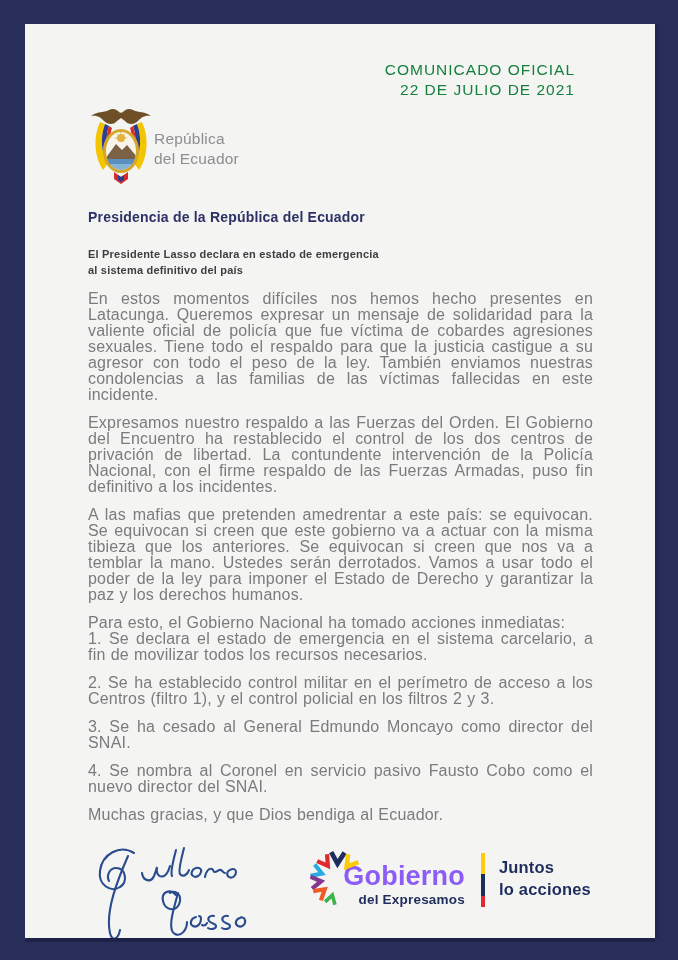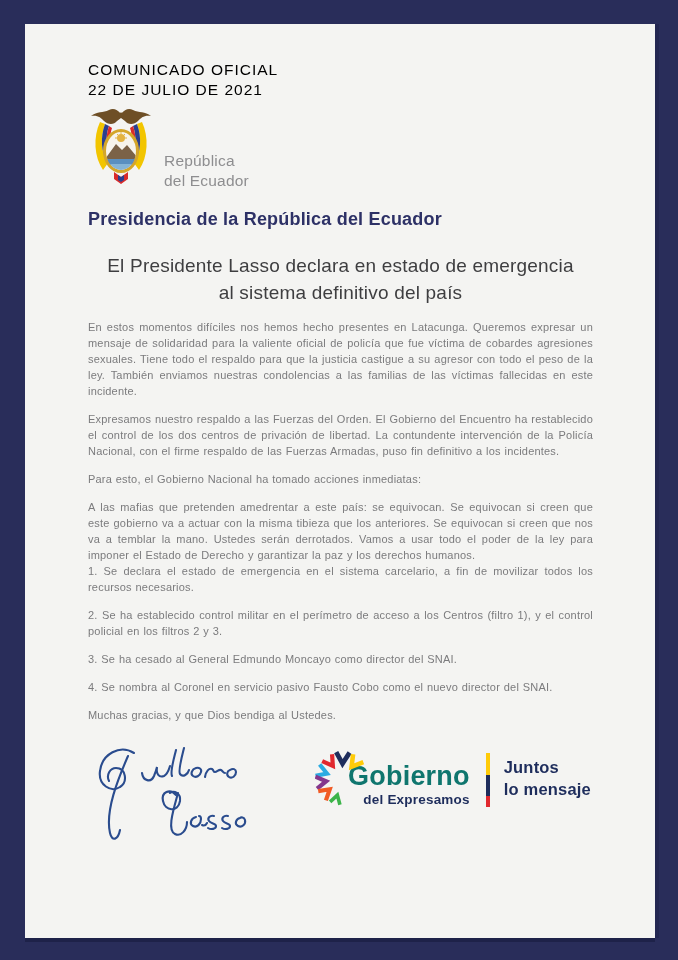--- a/index.html
+++ b/index.html
@@ -15,8 +15,8 @@
     box-shadow:0 4px 0 rgba(12,14,42,.35), 4px 0 0 rgba(12,14,42,.18);
   }
   .kicker {
-    padding-right:18px;
-    color:#000000; font-size:15.5px; letter-spacing:1px; line-height:1.32;
+    text-align:right; padding-right:18px;
+    color:#15803d; font-size:15.5px; letter-spacing:1px; line-height:1.32;
   }
   .brand-row { display:flex; align-items:flex-end; gap:10px; margin-top:6px; height:84px; }
   .crest { width:66px; height:84px; flex:0 0 auto; }

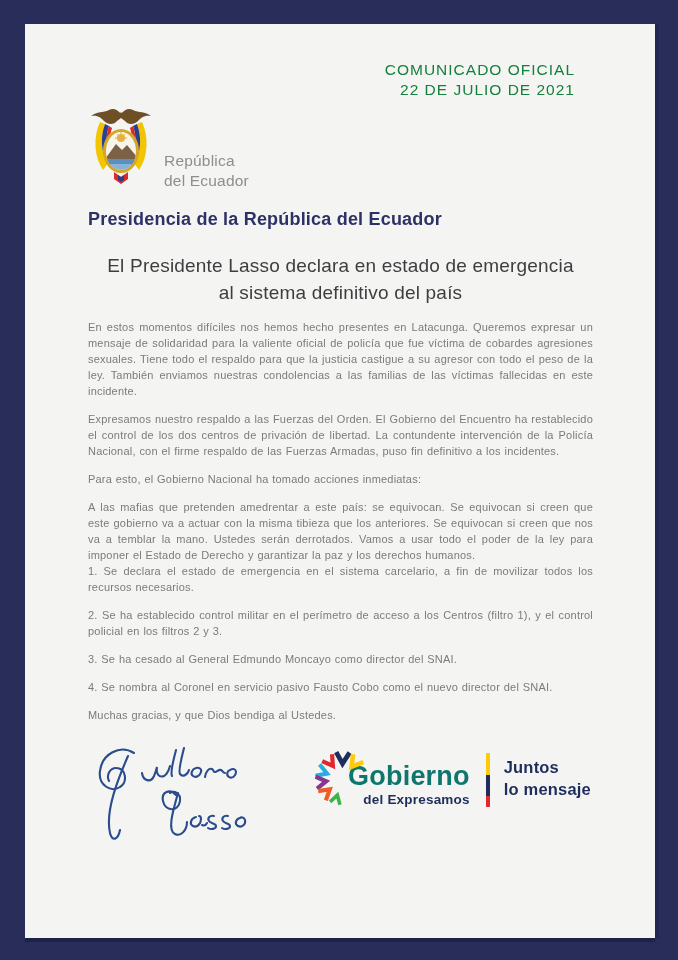--- a/index.html
+++ b/index.html
@@ -18,7 +18,7 @@
     text-align:right; padding-right:18px;
     color:#15803d; font-size:15.5px; letter-spacing:1px; line-height:1.32;
   }
-  .brand-row { display:flex; align-items:flex-end; gap:10px; margin-top:6px; height:84px; }
+  .brand-row { display:flex; align-items:center; gap:0; margin-top:6px; height:84px; }
   .crest { width:66px; height:84px; flex:0 0 auto; }
   .wordmark { color:#8e8e90; font-size:15.5px; line-height:1.28; letter-spacing:.2px; }
   .institution {

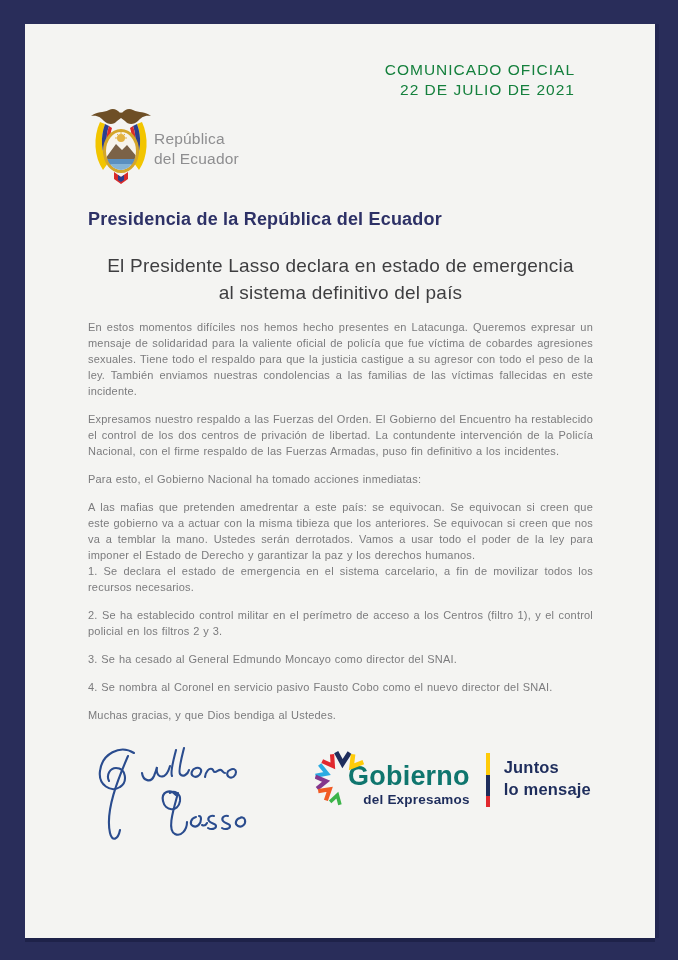--- a/index.html
+++ b/index.html
@@ -22,7 +22,7 @@
   .crest { width:66px; height:84px; flex:0 0 auto; }
   .wordmark { color:#8e8e90; font-size:15.5px; line-height:1.28; letter-spacing:.2px; }
   .institution {
-    color:#2d3166; font-size:18px; font-weight:bold;
+    color:#2d3166; font-size:14px; font-weight:bold;
     margin:18px 0 0 0; letter-spacing:.2px;
   }
   .title {

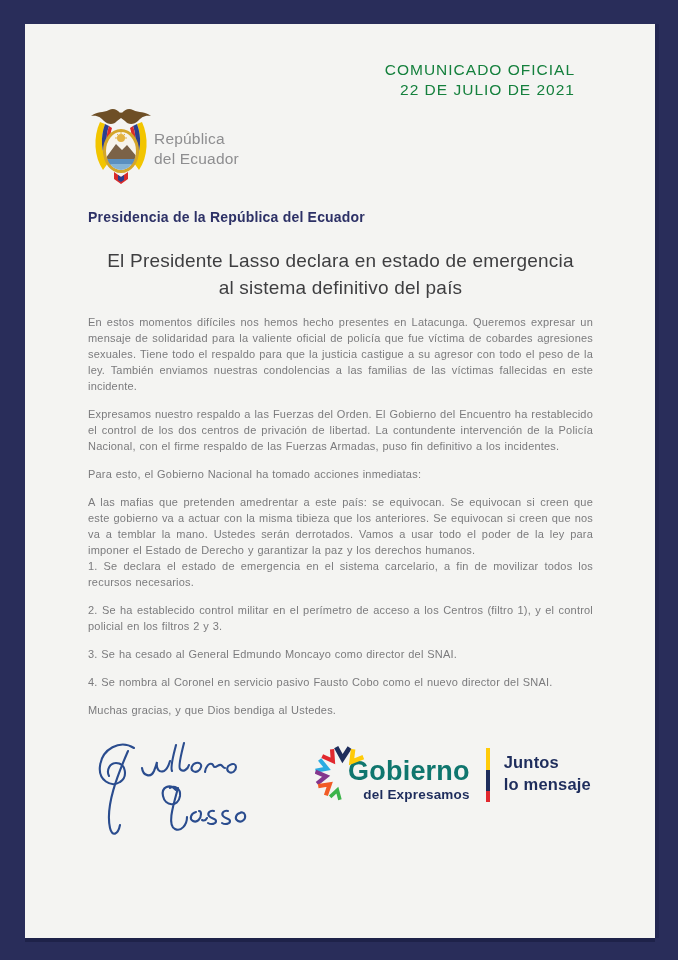--- a/index.html
+++ b/index.html
@@ -26,8 +26,8 @@
     margin:18px 0 0 0; letter-spacing:.2px;
   }
   .title {
-    color:#3e3e40; font-size:19px; font-weight:normal; line-height:1.45;
-    margin:22px 0 0 0; letter-spacing:.2px;text-align:center;
+    color:#3e3e40; font-size:11px; font-weight:bold; line-height:1.45;
+    margin:22px 0 0 0; letter-spacing:.2px;
   }
   p.body {
     color:#7b7b7d; font-size:11px; line-height:16px; text-align:justify;

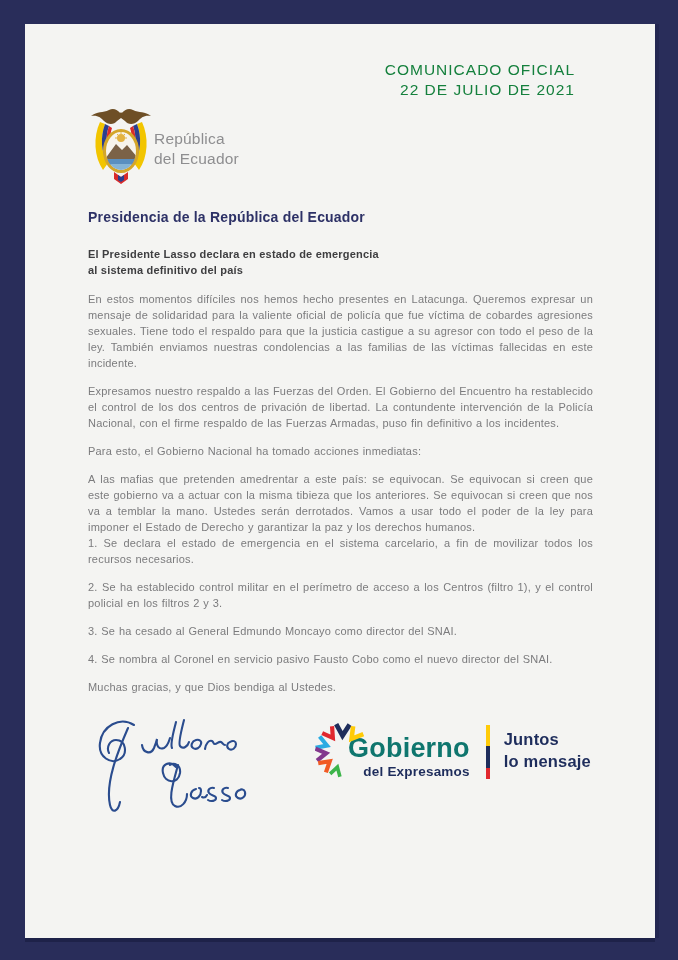--- a/index.html
+++ b/index.html
@@ -30,7 +30,7 @@
     margin:22px 0 0 0; letter-spacing:.2px;
   }
   p.body {
-    color:#7b7b7d; font-size:11px; line-height:16px; text-align:justify;
+    color:#7b7b7d; font-size:16px; line-height:16px; text-align:justify;
     margin:12px 0 0 0; letter-spacing:.2px; word-spacing:.5px;
   }
   p.body.tight { margin-top:0; }

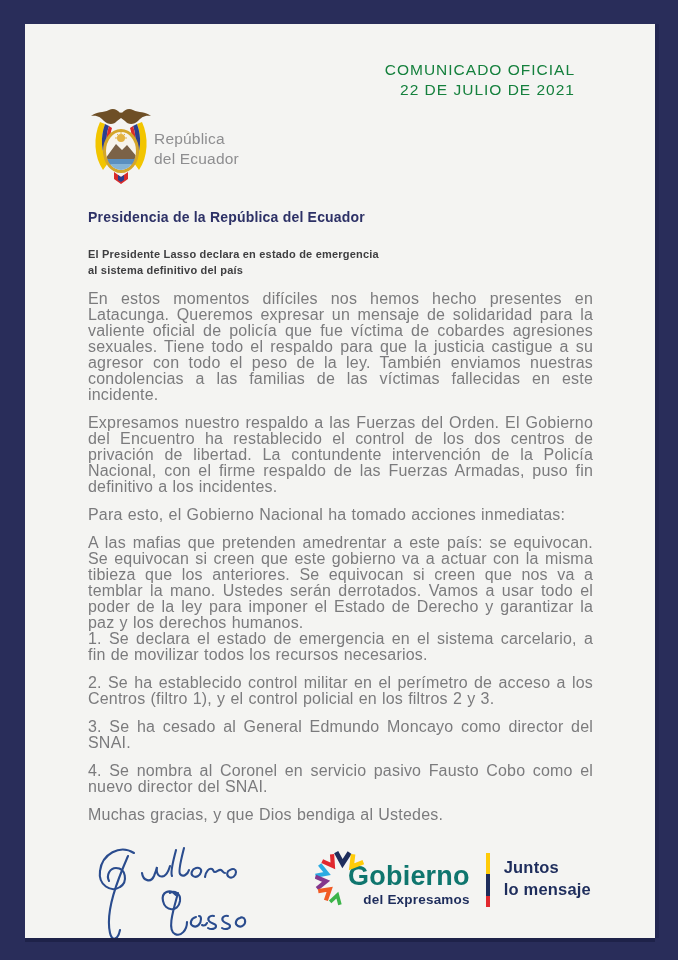--- a/index.html
+++ b/index.html
@@ -114,9 +114,9 @@
 
     <p class="body">En estos momentos difíciles nos hemos hecho presentes en Latacunga. Queremos expresar un mensaje de solidaridad para la valiente oficial de policía que fue víctima de cobardes agresiones sexuales. Tiene todo el respaldo para que la justicia castigue a su agresor con todo el peso de la ley. También enviamos nuestras condolencias a las familias de las víctimas fallecidas en este incidente.</p>
     <p class="body">Expresamos nuestro respaldo a las Fuerzas del Orden. El Gobierno del Encuentro ha restablecido el control de los dos centros de privación de libertad. La contundente intervención de la Policía Nacional, con el firme respaldo de las Fuerzas Armadas, puso fin definitivo a los incidentes.</p>
+    <p class="body">A las mafias que pretenden amedrentar a este país: se equivocan. Se equivocan si creen que este gobierno va a actuar con la misma tibieza que los anteriores. Se equivocan si creen que nos va a temblar la mano. Ustedes serán derrotados. Vamos a usar todo el poder de la ley para imponer el Estado de Derecho y garantizar la paz y los derechos humanos.</p>
+
     <p class="body">Para esto, el Gobierno Nacional ha tomado acciones inmediatas:</p>
-
-    <p class="body">A las mafias que pretenden amedrentar a este país: se equivocan. Se equivocan si creen que este gobierno va a actuar con la misma tibieza que los anteriores. Se equivocan si creen que nos va a temblar la mano. Ustedes serán derrotados. Vamos a usar todo el poder de la ley para imponer el Estado de Derecho y garantizar la paz y los derechos humanos.</p>
     <p class="body tight">1.  Se declara el estado de emergencia en el sistema carcelario, a fin de movilizar todos los recursos necesarios.</p>
     <p class="body">2. Se ha establecido control militar en el perímetro de acceso a los Centros (filtro 1), y el control policial en los filtros 2 y 3.</p>
     <p class="body">3. Se ha cesado al General Edmundo Moncayo como director del SNAI.</p>

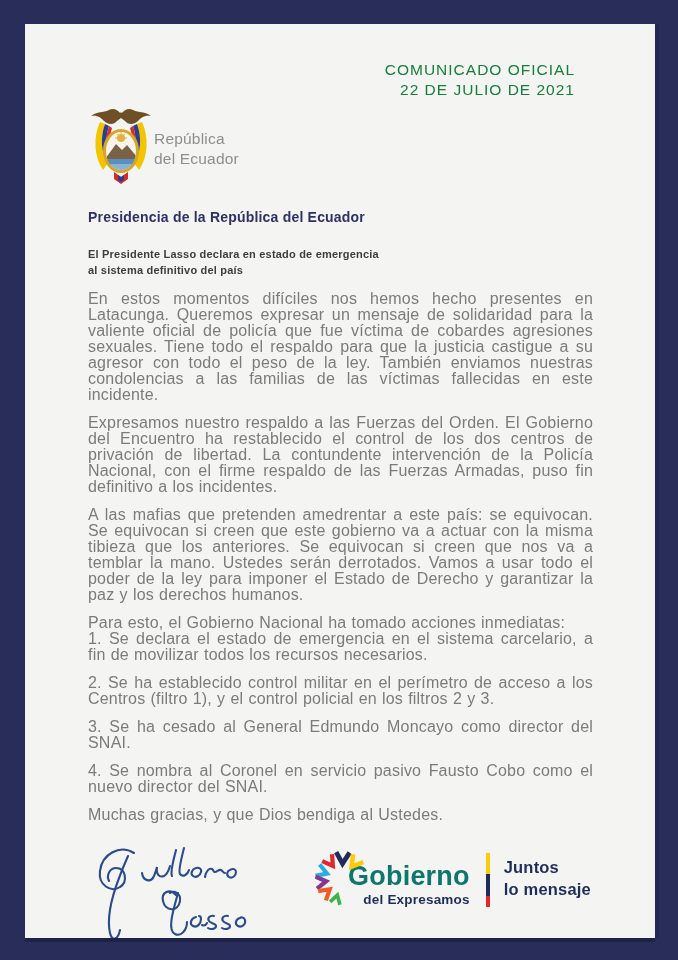--- a/index.html
+++ b/index.html
@@ -122,7 +122,7 @@
     <p class="body">3. Se ha cesado al General Edmundo Moncayo como director del SNAI.</p>
     <p class="body">4. Se nombra al Coronel en servicio pasivo Fausto Cobo como el nuevo director del SNAI.</p>
 
-    <p class="body">Muchas gracias, y que Dios bendiga al Ustedes.</p>
+    <p class="body">Muchas gracias, y que Dios bendiga al Ecuador.</p>
 
     <div class="footer">
       <div>

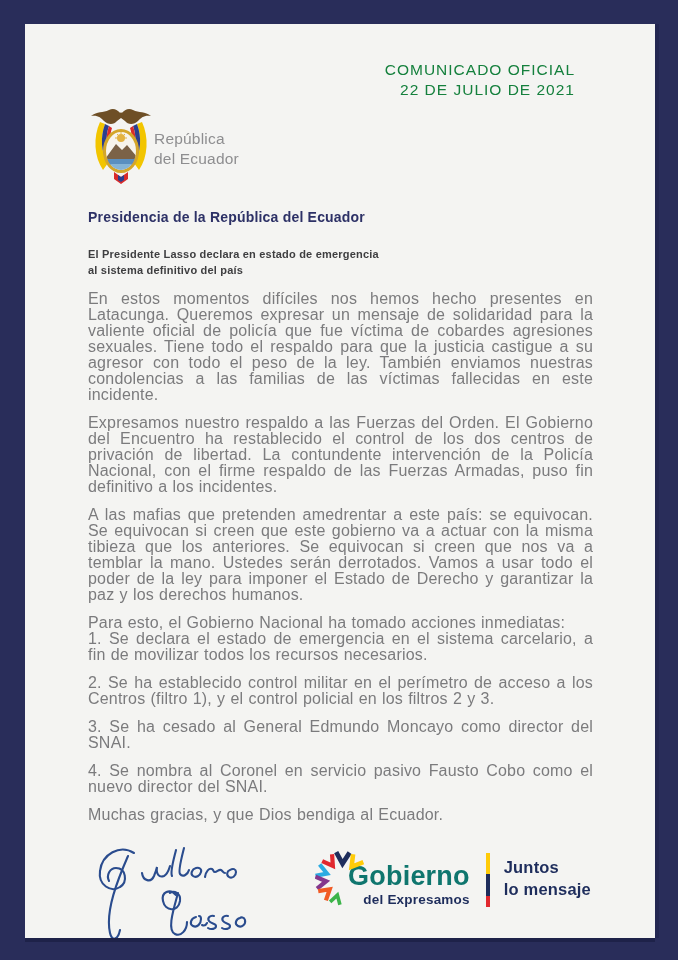--- a/index.html
+++ b/index.html
@@ -43,7 +43,7 @@
   .gov { display:flex; align-items:center; margin-top:14px; margin-right:2px; }
   .gov-mark { position:relative; padding:14px 0 0 30px; }
   .chev { position:absolute; left:-3px; top:0; width:58px; height:62px; }
-  .gov-title { color:#0f766e; font-size:27px; font-weight:bold; line-height:1; letter-spacing:.2px; }
+  .gov-title { color:#8b5cf6; font-size:27px; font-weight:bold; line-height:1; letter-spacing:.2px; }
   .gov-sub { color:#1e2d5c; font-size:13.5px; font-weight:bold; text-align:right; margin-top:2px; letter-spacing:.2px; }
   .divider { width:4px; height:54px; display:flex; flex-direction:column; margin:4px 14px 0 16px; }
   .divider span { display:block; width:100%; }

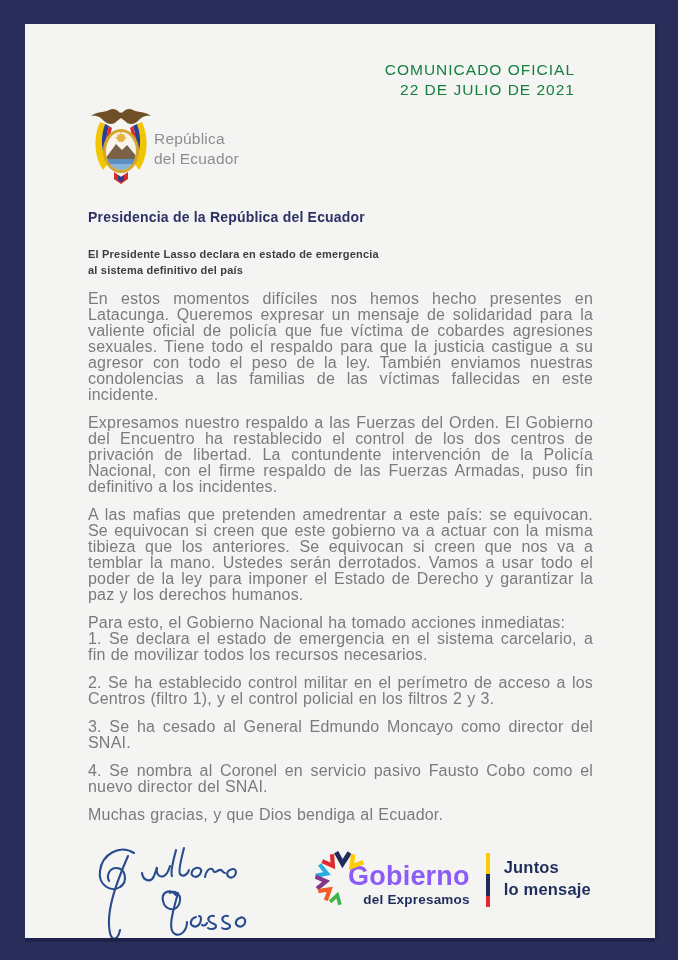--- a/index.html
+++ b/index.html
@@ -169,7 +169,7 @@
         </div>
         <div class="slogan">
           <div>Juntos</div>
-          <div>lo mensaje</div>
+          <div>lo acciones</div>
         </div>
       </div>
     </div>

